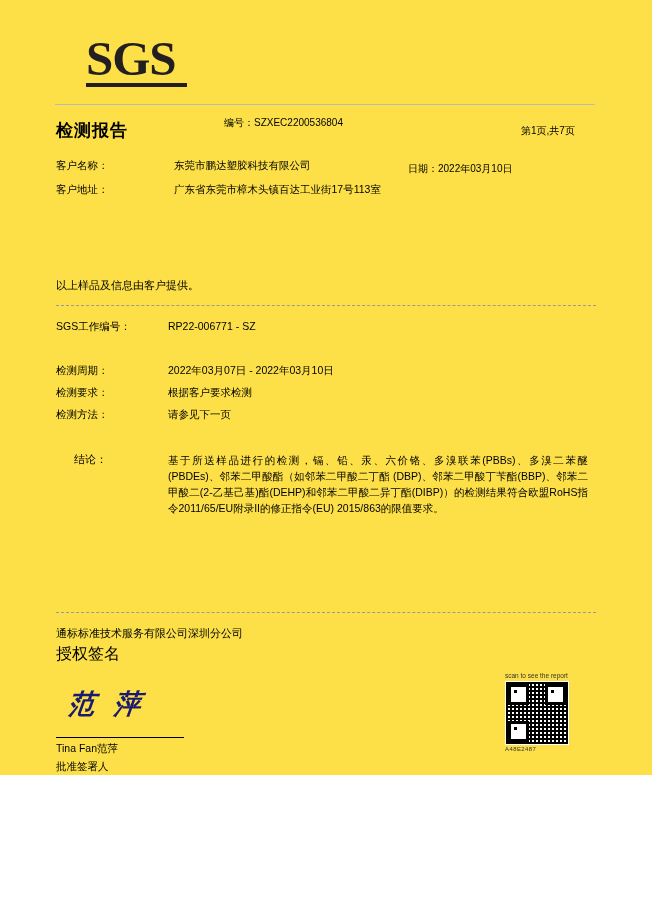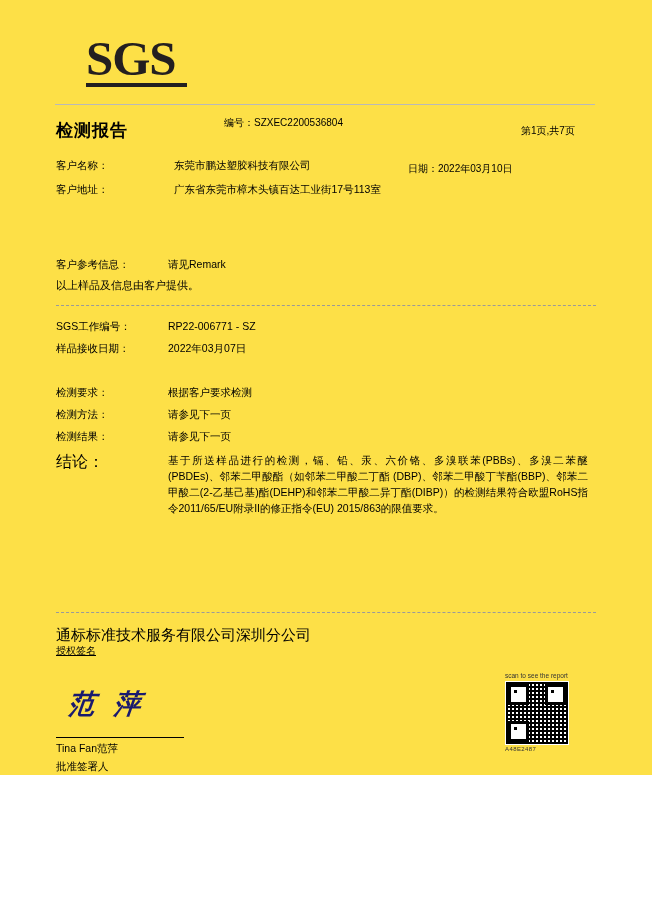--- a/index.html
+++ b/index.html
@@ -383,9 +383,6 @@
     <span class="flabel">客户地址：</span><span class="fvalue ind">广东省东莞市樟木头镇百达工业街17号113室</span>
   </div>
 
-  <div class="frow" style="top:258px">
-    <span class="flabel">客户参考信息：</span><span class="fvalue">请见Remark</span>
-  </div>
 
   <div class="note" style="top:278px">以上样品及信息由客户提供。</div>
 

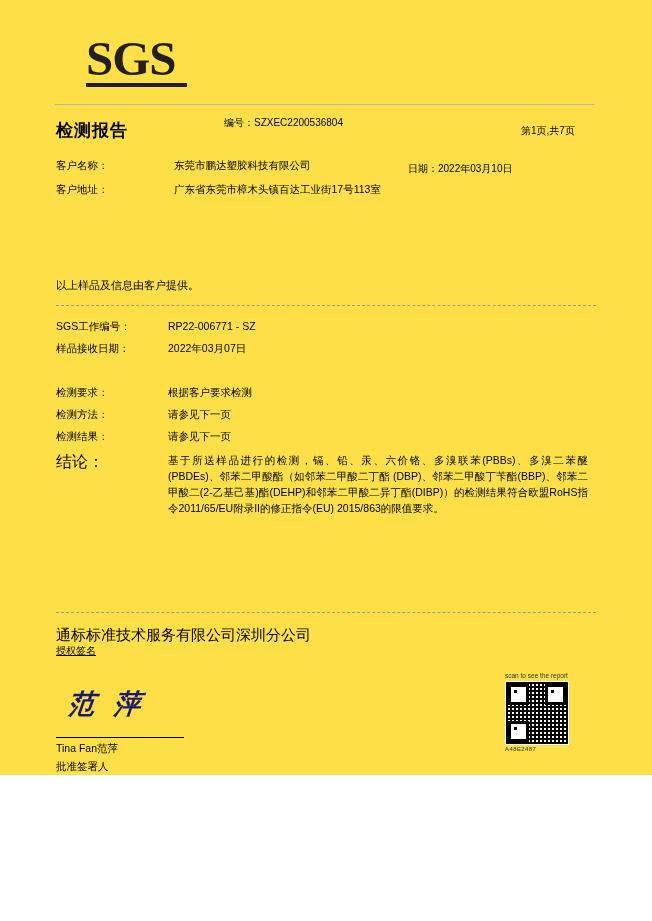--- a/index.html
+++ b/index.html
@@ -390,9 +390,6 @@
 
   <div class="frow" style="top:320px">
     <span class="flabel">SGS工作编号：</span><span class="fvalue">RP22-006771 - SZ</span>
-  </div>
-  <div class="frow" style="top:342px">
-    <span class="flabel">样品接收日期：</span><span class="fvalue">2022年03月07日</span>
   </div>
   <div class="frow" style="top:408px">
     <span class="flabel">检测方法：</span><span class="fvalue">请参见下一页</span>

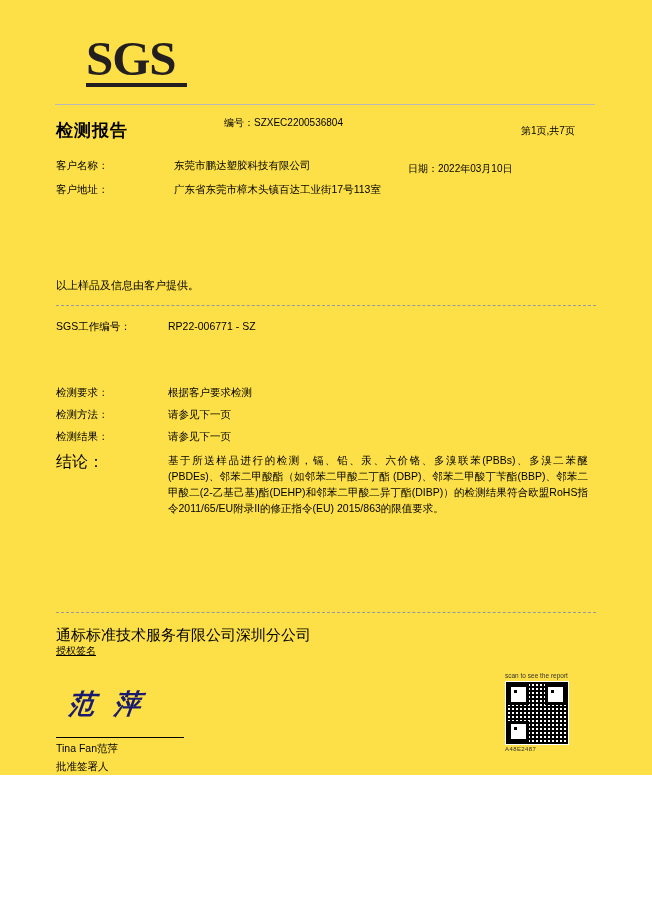--- a/index.html
+++ b/index.html
@@ -390,6 +390,9 @@
 
   <div class="frow" style="top:320px">
     <span class="flabel">SGS工作编号：</span><span class="fvalue">RP22-006771 - SZ</span>
+  </div>
+  <div class="frow" style="top:364px">
+    <span class="flabel">检测周期：</span><span class="fvalue">2022年03月07日 - 2022年03月10日</span>
   </div>
   <div class="frow" style="top:408px">
     <span class="flabel">检测方法：</span><span class="fvalue">请参见下一页</span>

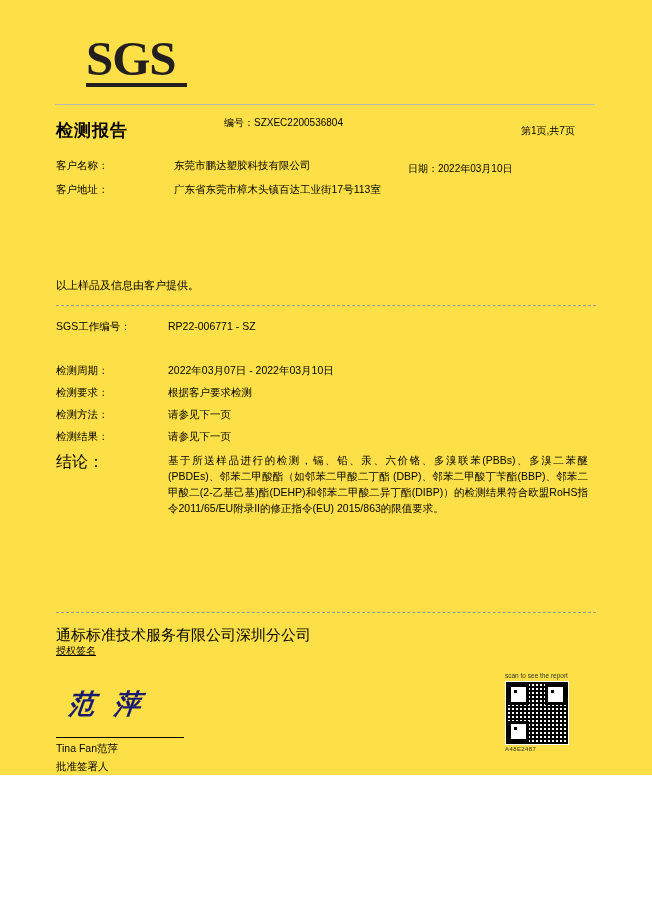--- a/index.html
+++ b/index.html
@@ -399,9 +399,6 @@
   </div>
   <div class="frow" style="top:386px">
     <span class="flabel">检测要求：</span><span class="fvalue">根据客户要求检测</span>
-  </div>
-  <div class="frow" style="top:430px">
-    <span class="flabel">检测结果：</span><span class="fvalue">请参见下一页</span>
   </div>
 
   <div class="concl-label">结论：</div>

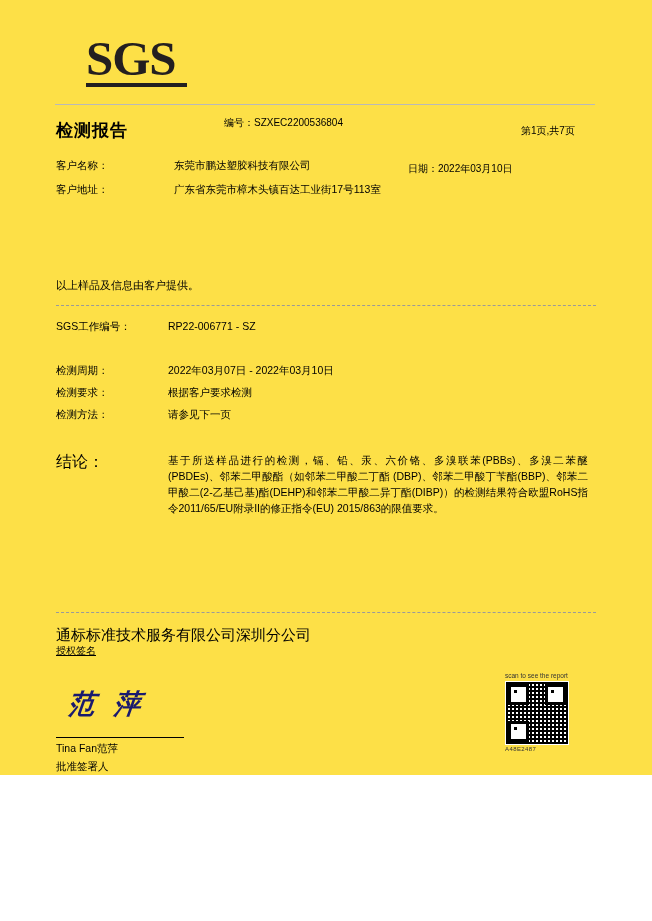--- a/index.html
+++ b/index.html
@@ -115,9 +115,9 @@
   
   .concl-label {
     position: absolute;
-    left: 56px;
+    left: 74px;
     top: 452px;
-    font-size: 16px;
+    font-size: 11px;
   }
   .concl-body {
     position: absolute;

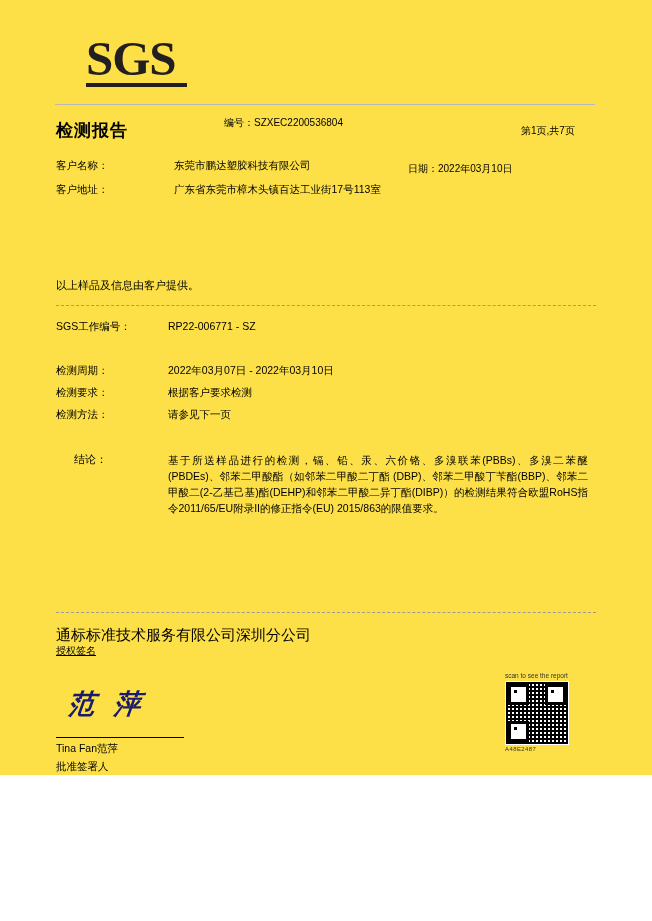--- a/index.html
+++ b/index.html
@@ -134,7 +134,7 @@
     position: absolute;
     left: 56px;
     top: 626px;
-    font-size: 15px;
+    font-size: 11px;
   }
   .sig-auth {
     position: absolute;

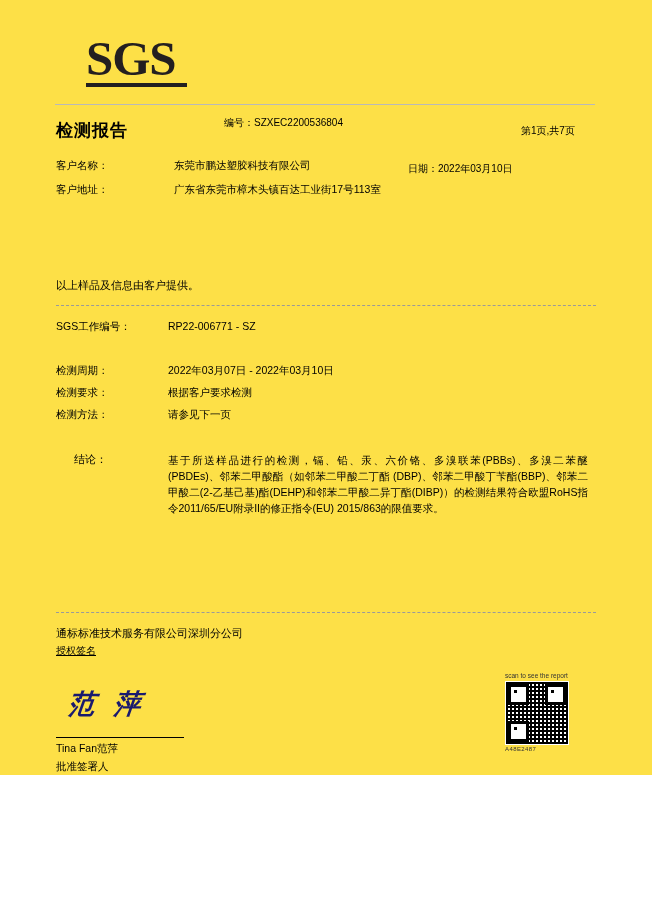--- a/index.html
+++ b/index.html
@@ -140,8 +140,7 @@
     position: absolute;
     left: 56px;
     top: 644px;
-    font-size: 10px;
-    text-decoration: underline;
+    font-size: 16px;
   }
   .sig-script {
     position: absolute;

